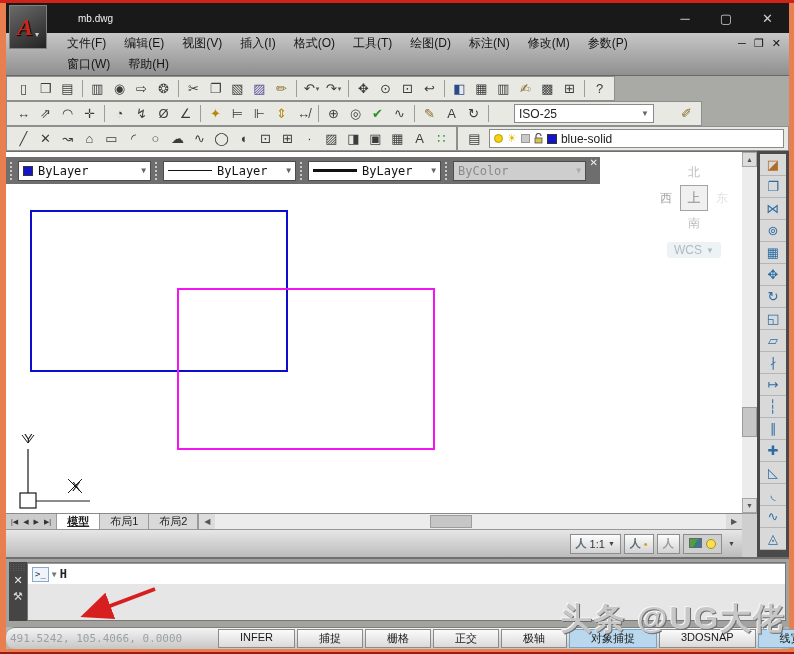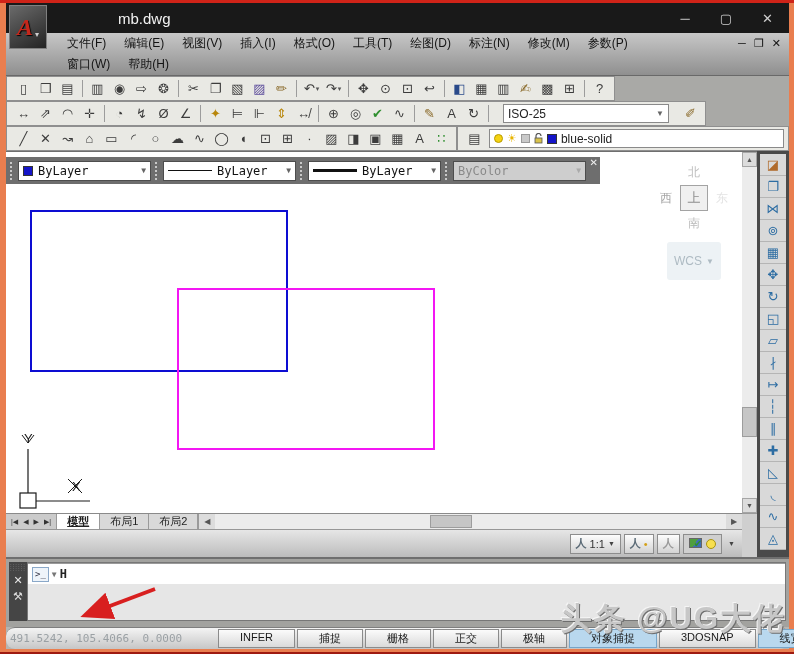--- a/index.html
+++ b/index.html
@@ -14,7 +14,7 @@
   .logo{position:absolute;left:3px;top:2px;width:38px;height:44px;z-index:6;background:linear-gradient(150deg,#6a6a6a,#232323);border:1px solid #808080;display:flex;align-items:center;justify-content:center;}
   .logo b{font:italic bold 24px "Liberation Serif",serif;color:#c6271b;text-shadow:1px 1px 1px #000;}
   .logo i{font-style:normal;color:#cfcfcf;font-size:8px;margin-left:2px;margin-top:14px;}
-  .title-text{margin-left:112px;font-size:15px;color:#f2f2f2;}
+  .title-text{margin-left:72px;font-size:10px;color:#f2f2f2;}
   .wctrl{margin-left:auto;display:flex;gap:30px;margin-right:16px;color:#cfcfcf;font-size:13px;}
   .wctrl span{cursor:default;}
 

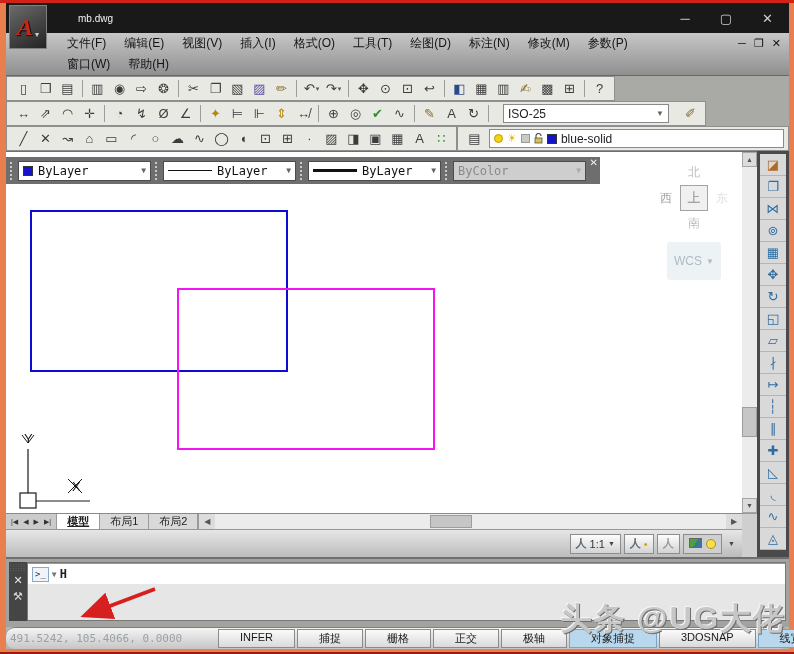--- a/index.html
+++ b/index.html
@@ -33,7 +33,7 @@
   .dd{font-size:7px;color:#555;margin-left:1px;font-weight:normal;}
   .combo{background:#fff;border:1px solid #8a8a8a;height:19px;display:flex;align-items:center;font-size:12px;padding:0 4px;color:#222;}
   .combo .car{margin-left:auto;font-size:8px;color:#666;padding-left:6px;}
-  .dim-combo{width:166px;margin:0 10px;gap:32px;}
+  .dim-combo{width:140px;margin:0 21px;gap:32px;}
   .layer-combo{flex:1;margin-left:3px;gap:4px;}
   .bulb{width:9px;height:9px;border-radius:50%;background:#f5d312;border:1px solid #b89b00;display:inline-block;}
   .sunico{color:#e8b400;font-size:11px;}

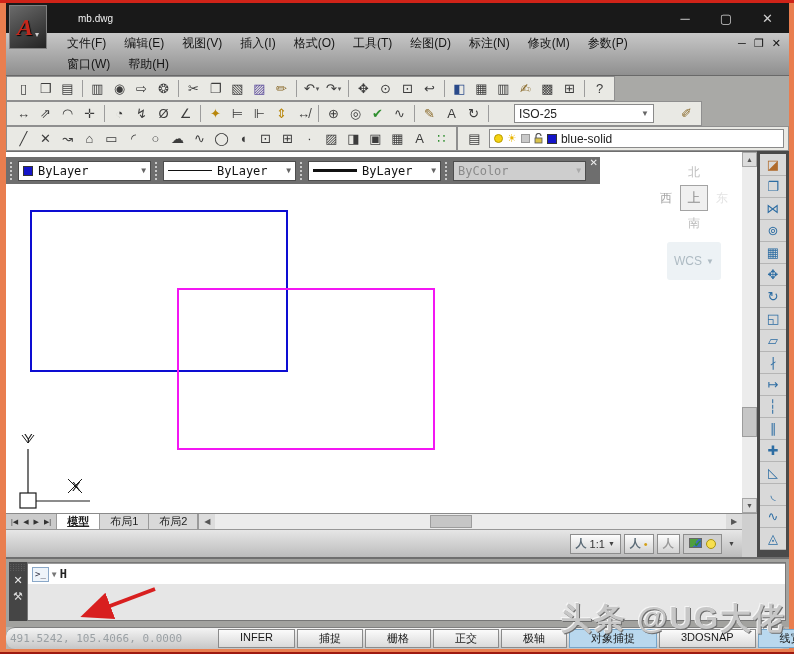--- a/index.html
+++ b/index.html
@@ -57,7 +57,7 @@
   .vc-box{width:28px;height:26px;border:1px solid #a3a3a3;background:#f0f0f0;color:#8f8f8f;display:flex;align-items:center;justify-content:center;font-size:13px;}
   .vc-east{color:#e3e3e3;}
   .vc-west{color:#a6a6a6;}
-  .wcs{margin-top:10px;display:inline-flex;align-items:center;gap:4px;background:#edf2f5;color:#aebbc3;border-radius:3px;padding:12px 7px;font-size:12px;}
+  .wcs{margin-top:10px;display:inline-flex;align-items:center;gap:4px;background:#edf2f5;color:#aebbc3;border-radius:3px;padding:1px 7px;font-size:12px;}
   .ucs{position:absolute;left:6px;bottom:4px;}
 
   

